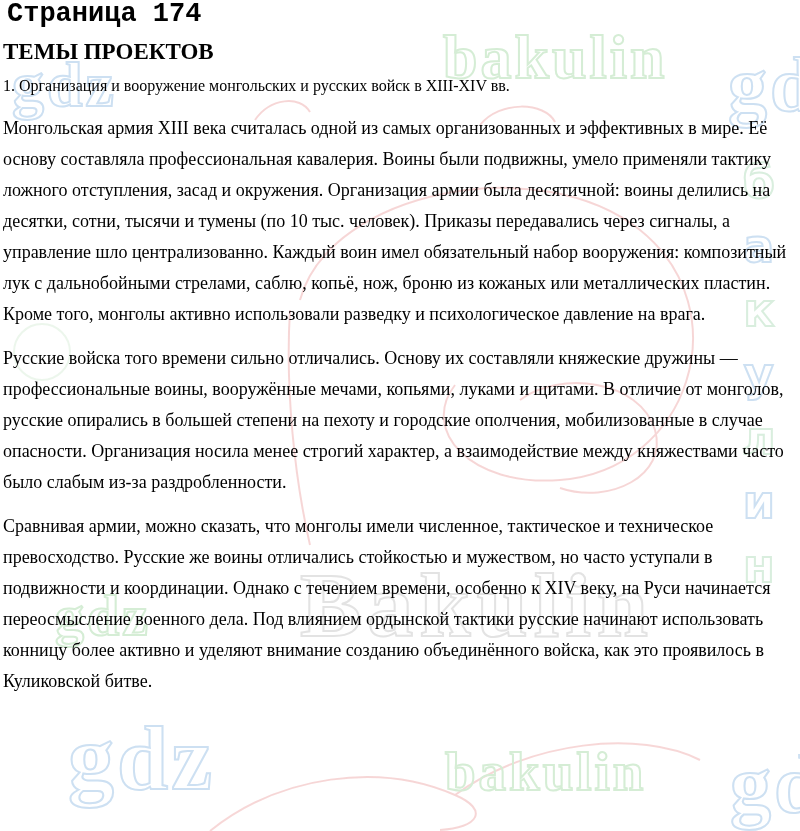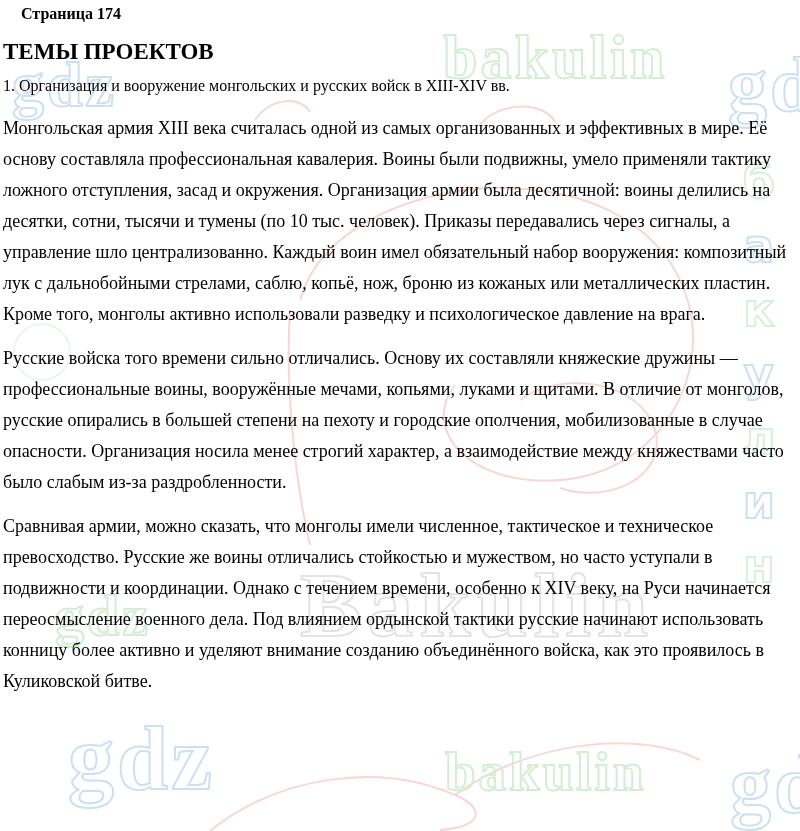--- a/index.html
+++ b/index.html
@@ -57,11 +57,11 @@
     color: #000;
   }
   .page-header {
-    font-family: Liberation Serif, serif;
+    font-family: Liberation Mono, monospace;
     font-weight: bold;
-    font-size: 16px;
+    font-size: 27px;
     line-height: 24px;
-    margin: 0 0 13px 18px;
+    margin: 0 0 13px 4px;
   }
   .section-title {
     font-family: "Liberation Serif", serif;

